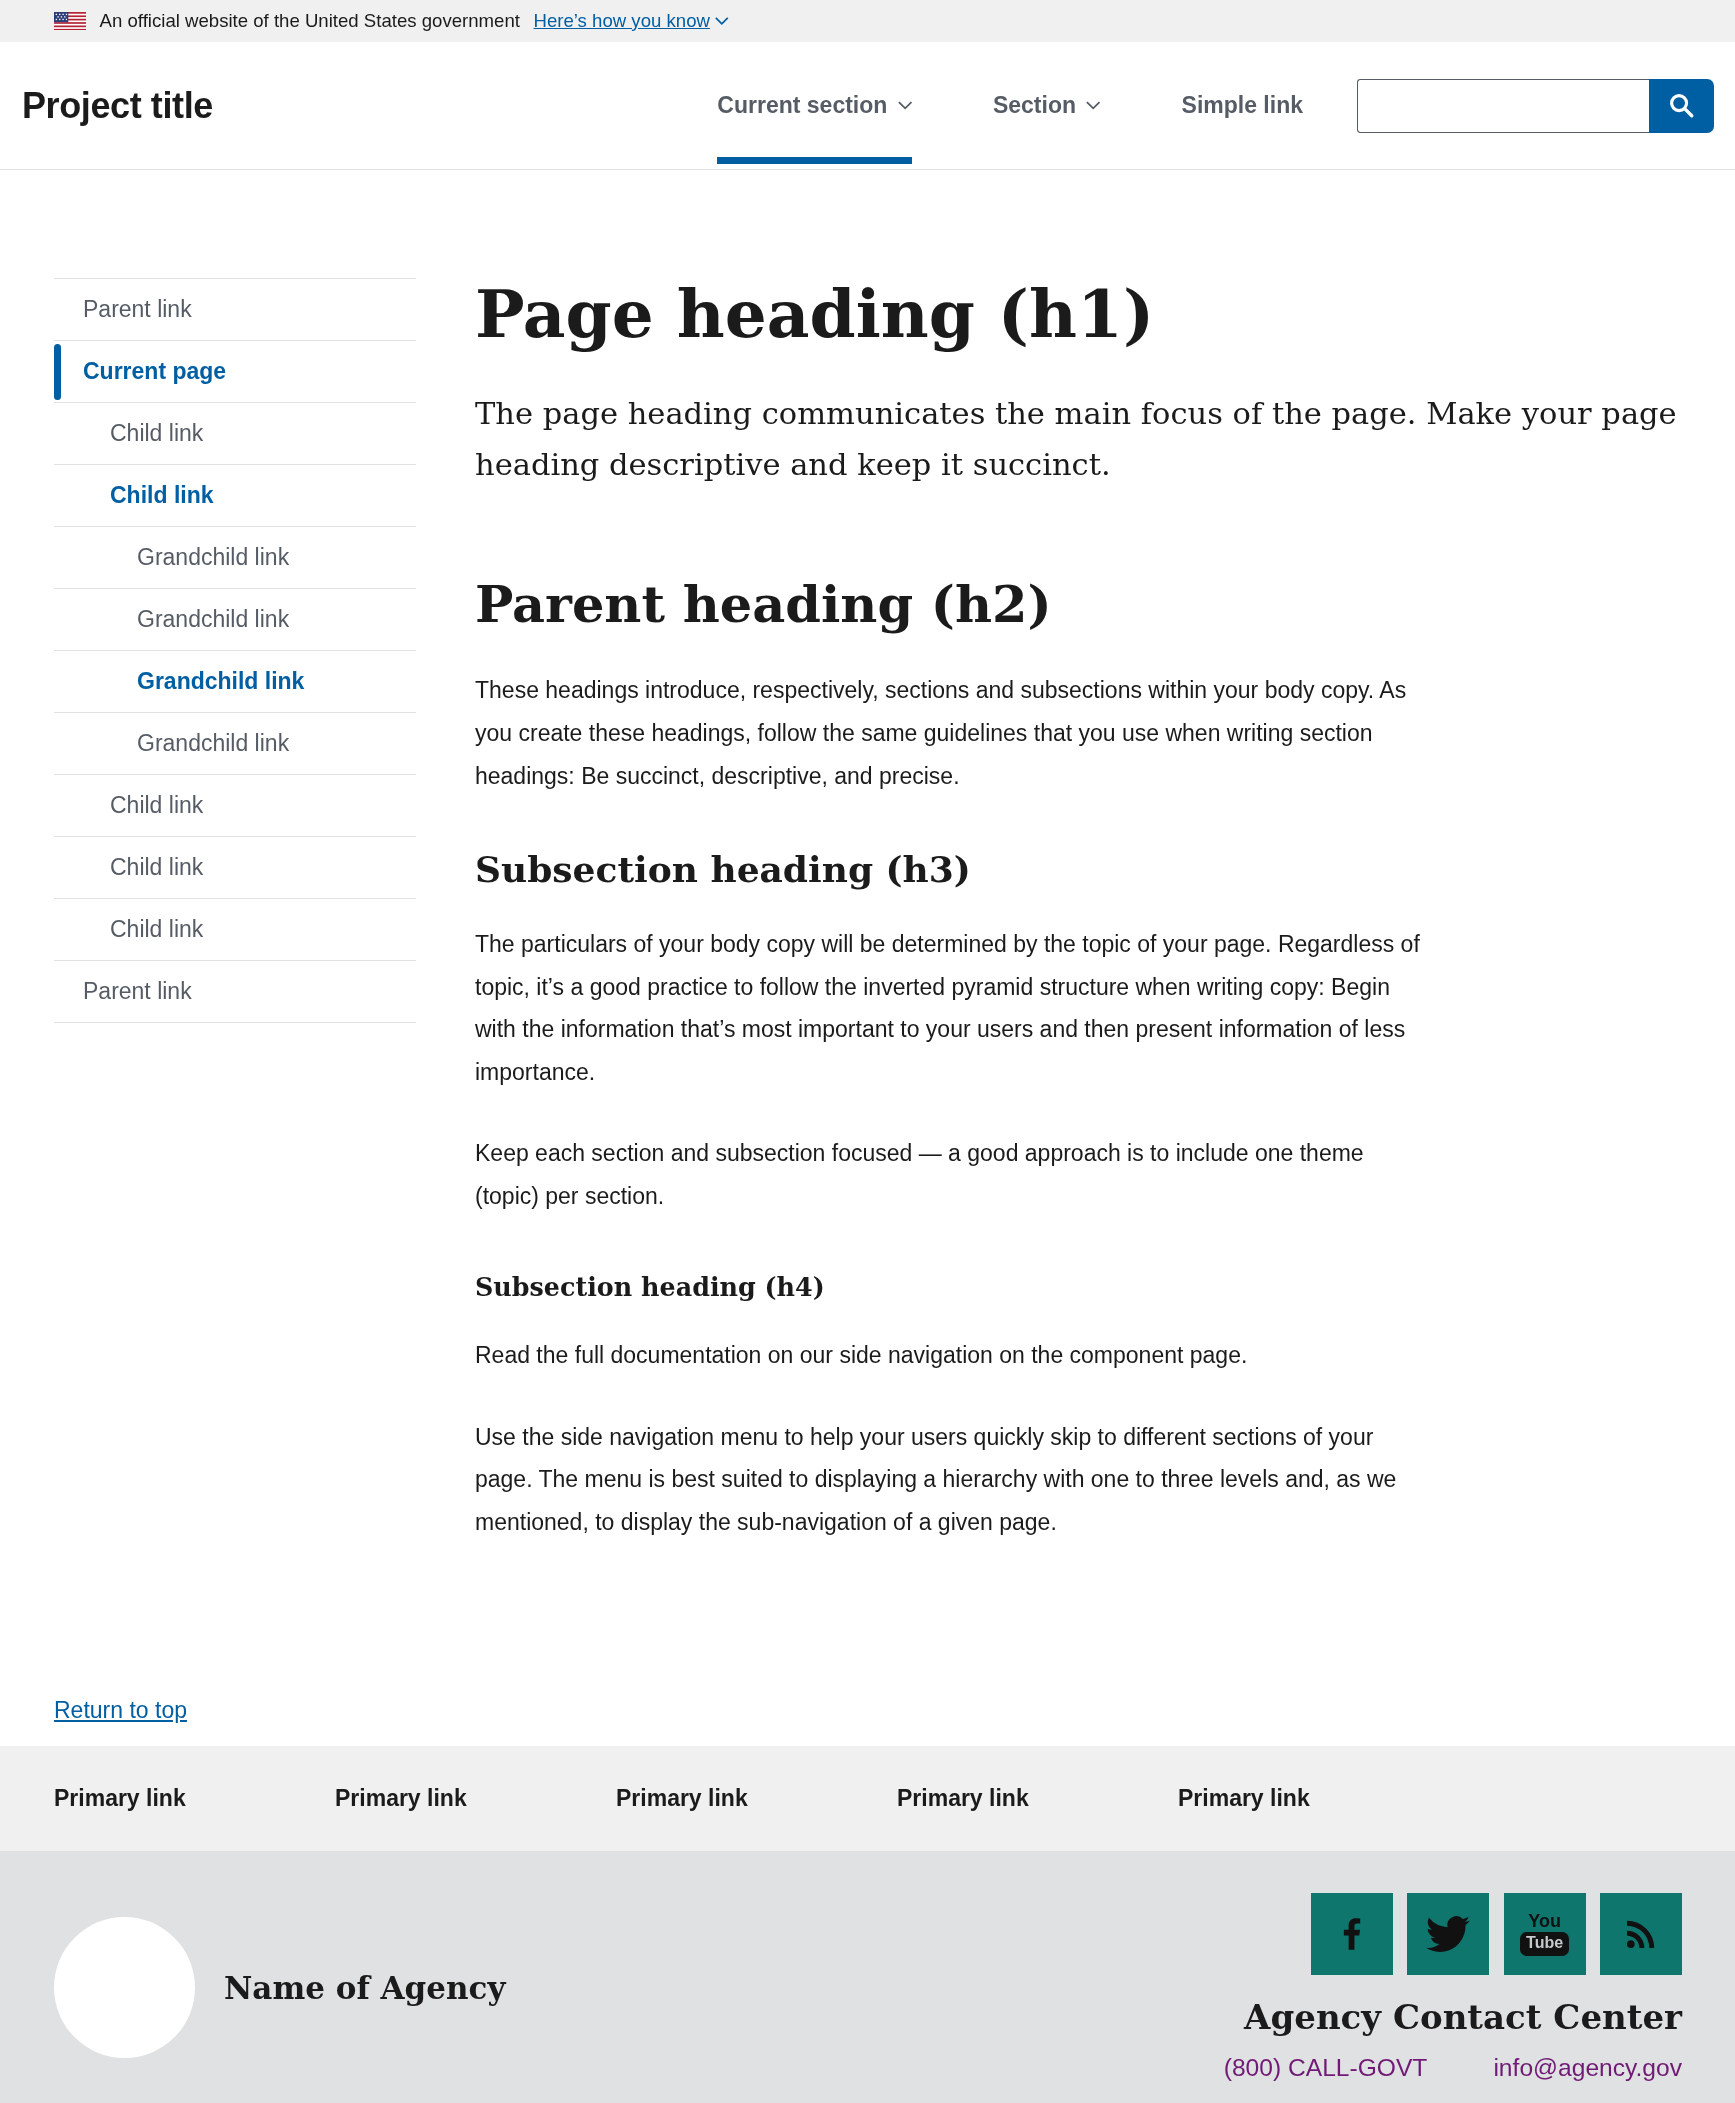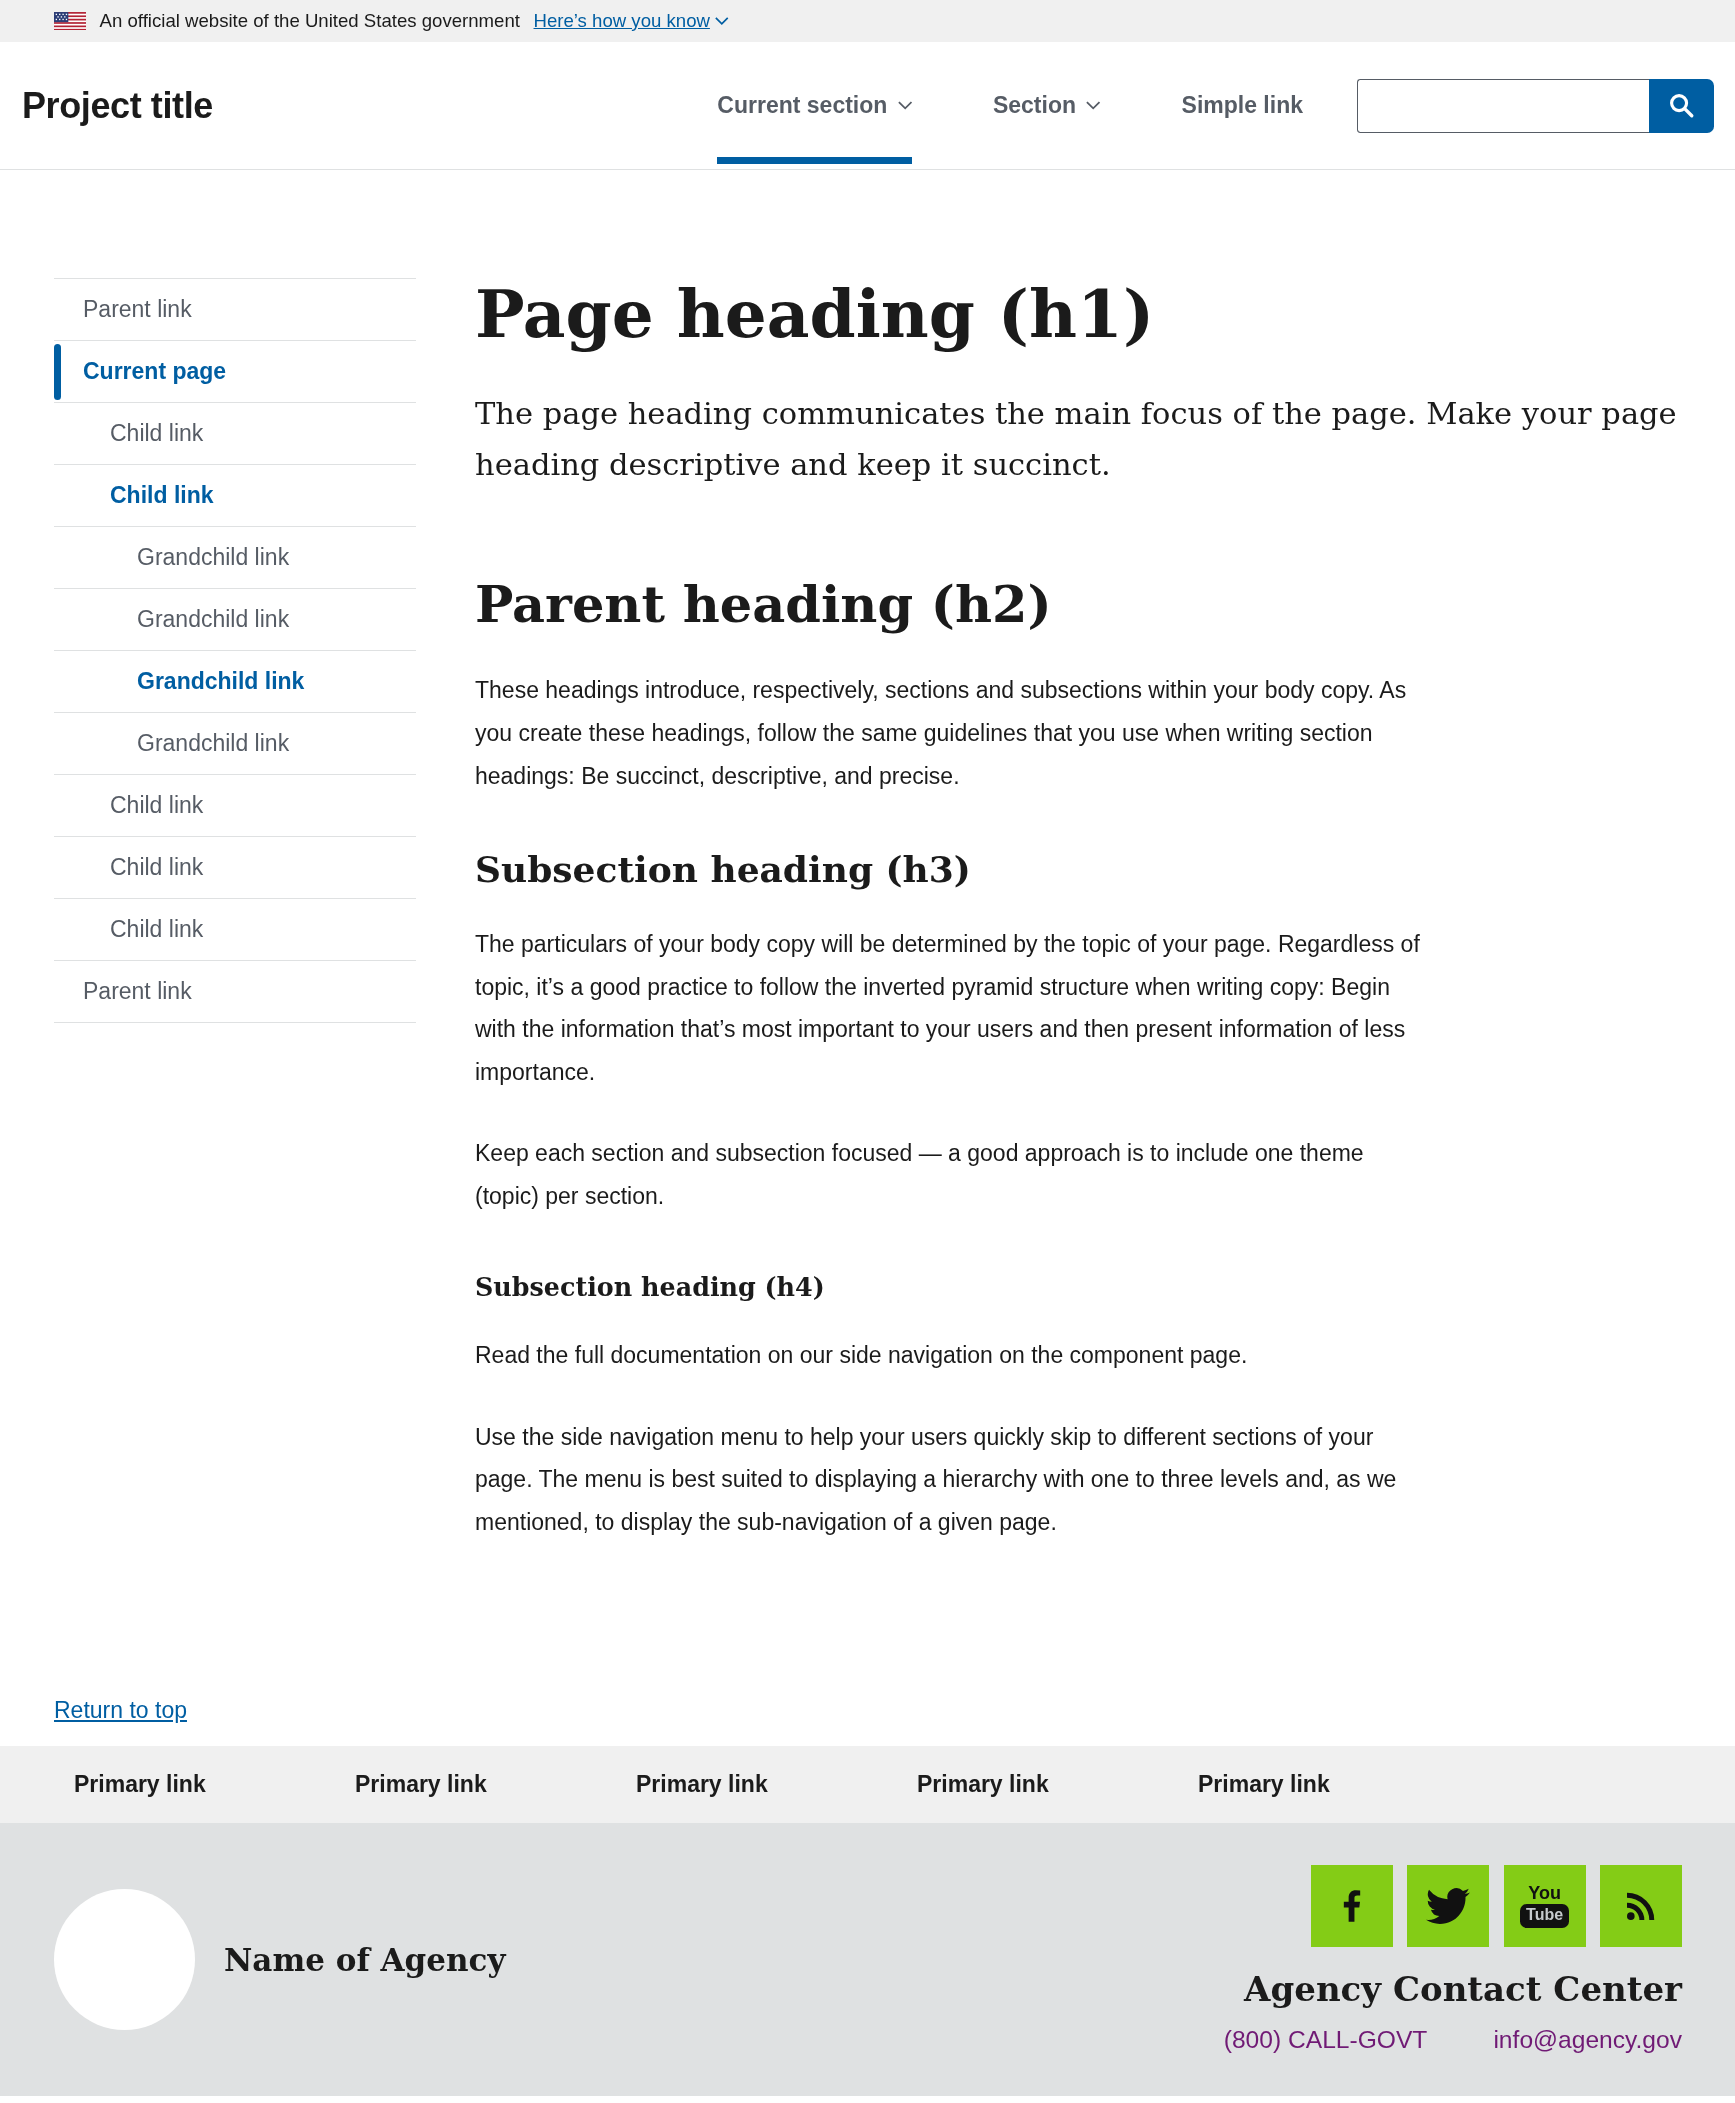--- a/index.html
+++ b/index.html
@@ -48,7 +48,7 @@
   .return-top { position:absolute; left:54px; bottom:22px; font-size:23px; color:#005ea2; text-decoration:underline; cursor:pointer; }
 
   
-  .footer-primary { height:77px; background:#f0f0f0; display:flex; align-items:center; padding:0 74px; }
+  .footer-primary { height:105px; background:#f0f0f0; display:flex; align-items:center; padding:0 54px; }
   .footer-primary li { width:281px; font-size:23px; font-weight:bold; color:#1b1b1b; cursor:pointer; }
 
   .footer-bottom { height:273px; background:#dfe1e2; display:flex; align-items:center; justify-content:space-between; padding:0 54px; }

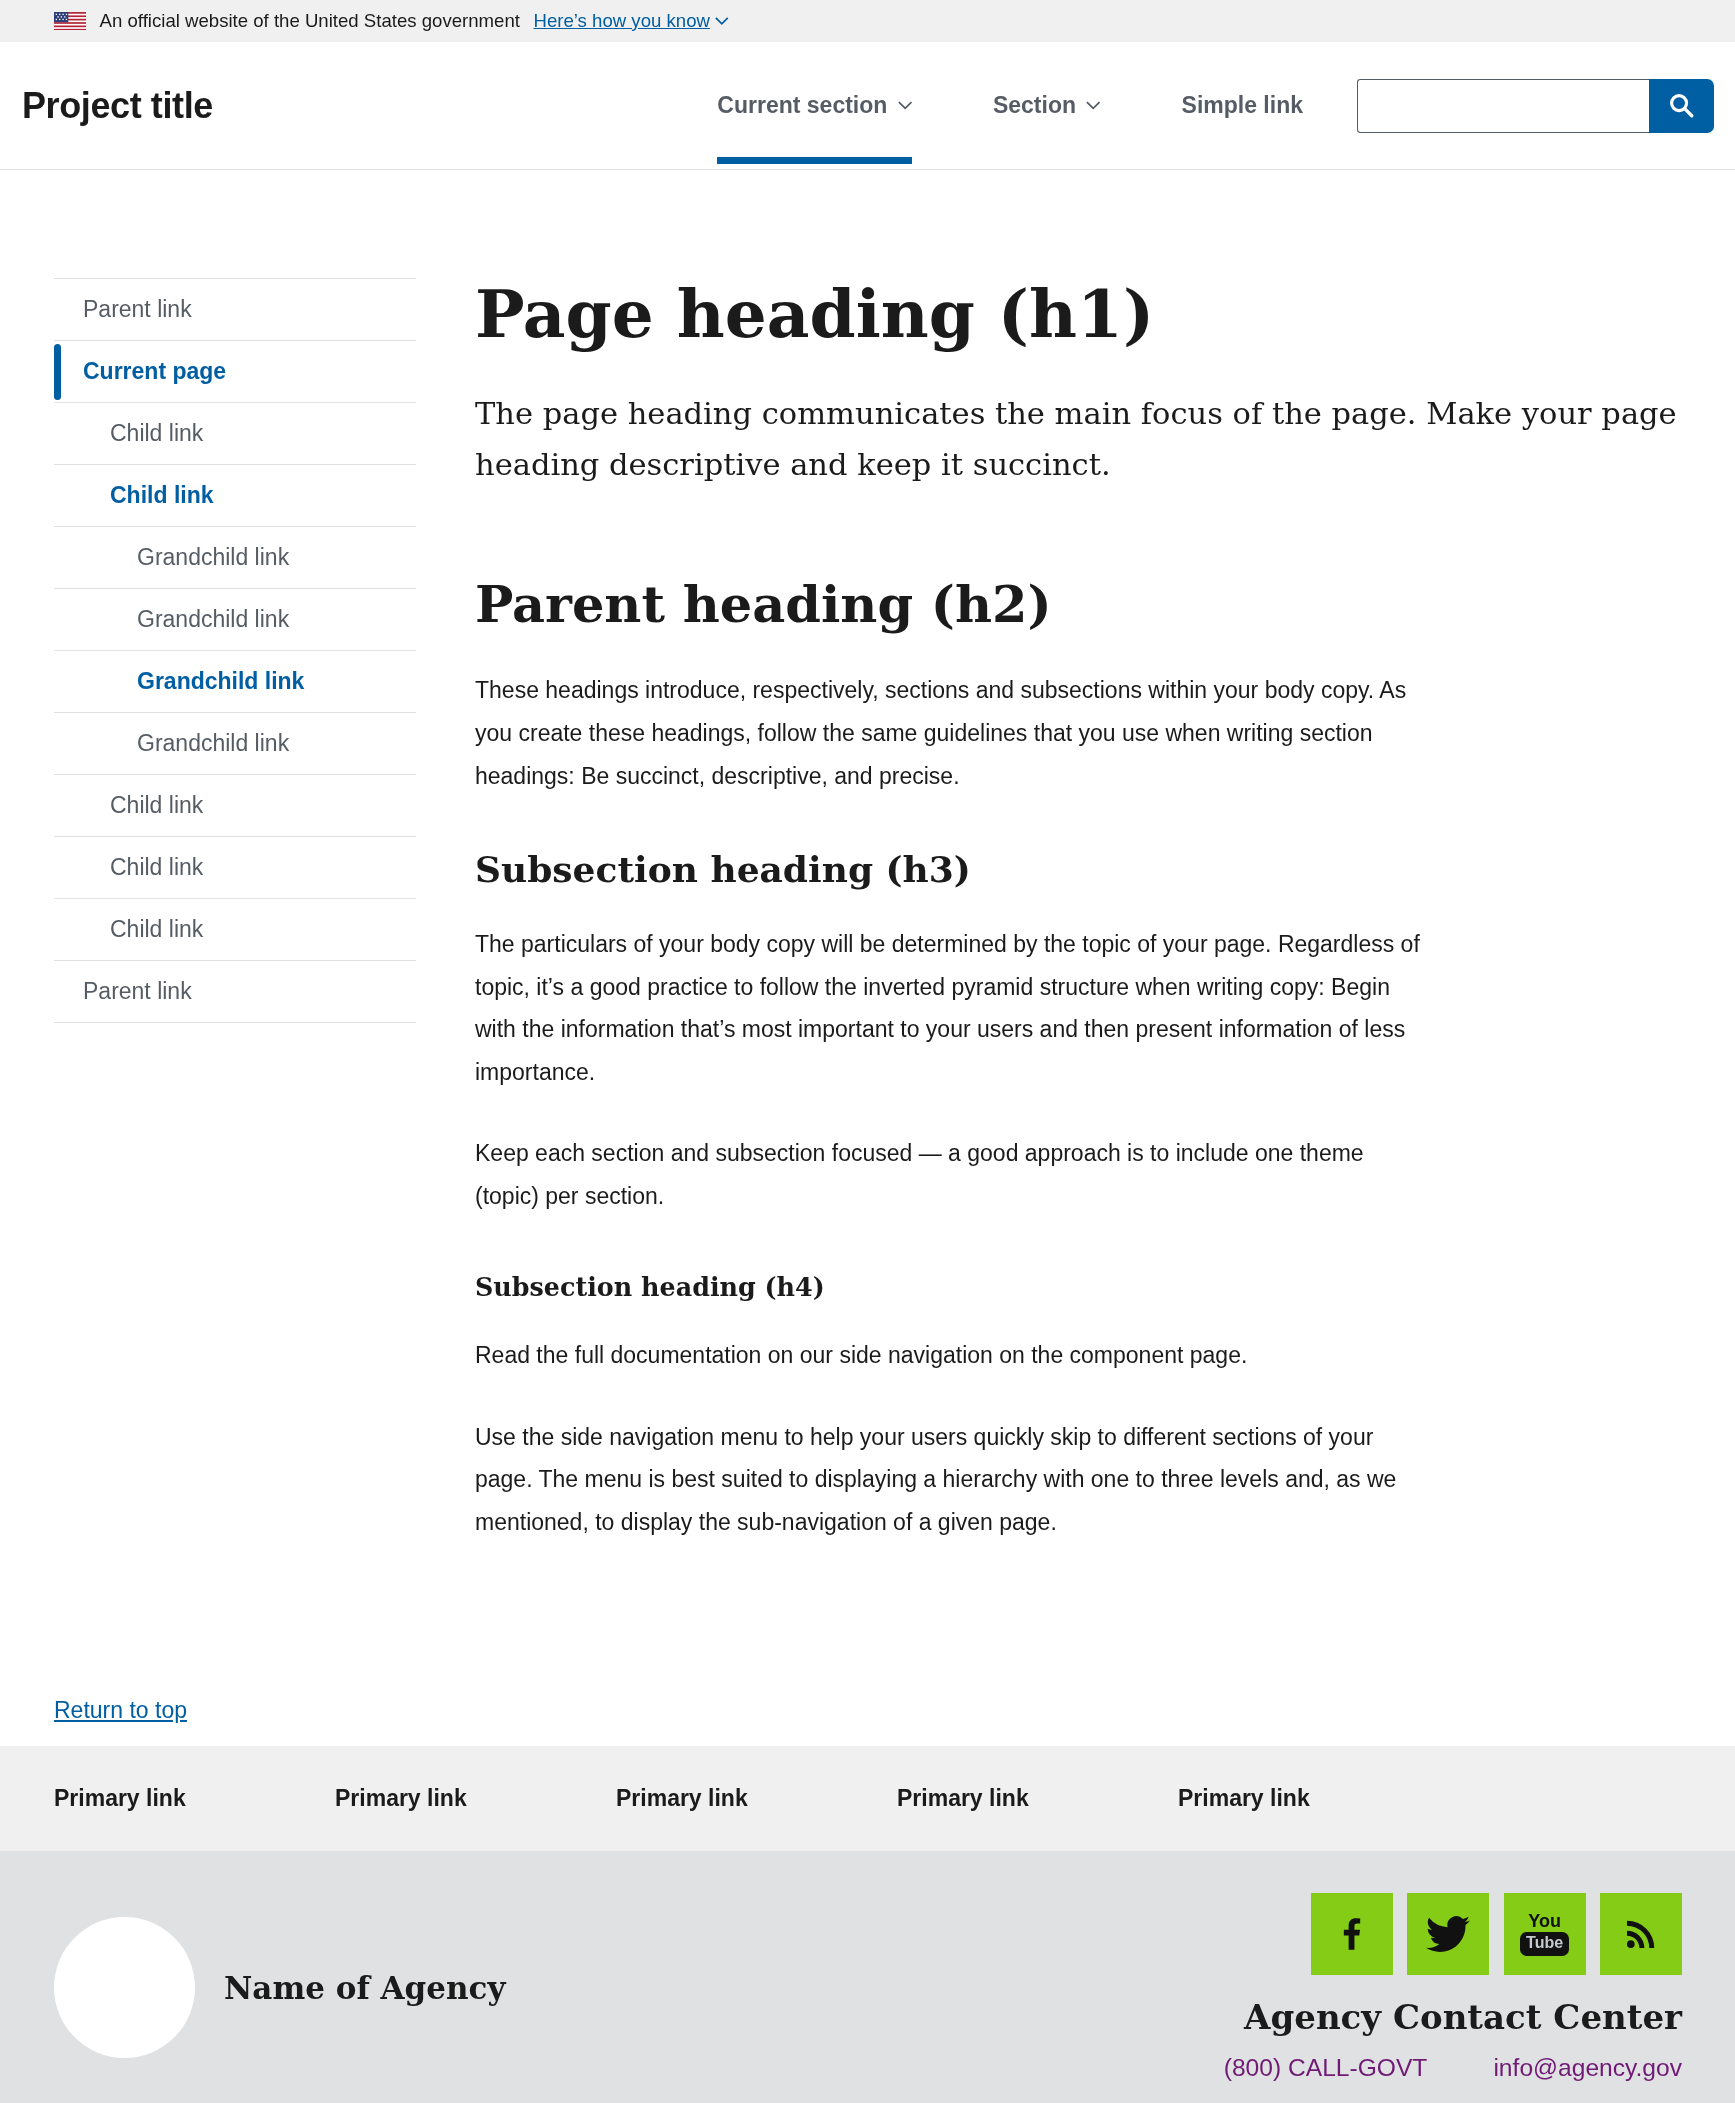--- a/index.html
+++ b/index.html
@@ -57,7 +57,7 @@
   .agency-name { font-family:"DejaVu Serif","Liberation Serif",serif; font-size:31px; font-weight:bold; }
   .footer-right { display:flex; flex-direction:column; align-items:flex-end; }
   .social { display:flex; gap:14.4px; margin-bottom:22px; }
-  .social-link { width:82px; height:82px; background:#84cc16; display:flex; align-items:center; justify-content:center; cursor:pointer; }
+  .social-link { width:82px; height:82px; background:#0f766e; display:flex; align-items:center; justify-content:center; cursor:pointer; }
   .yt { display:flex; flex-direction:column; align-items:center; line-height:1; }
   .yt-you { font-size:18px; font-weight:bold; color:#111; }
   .yt-tube { font-size:16px; font-weight:bold; color:#c6cace; background:#111; padding:3.4px 6px 4.2px; border-radius:6.8px; margin-top:1.7px; }

